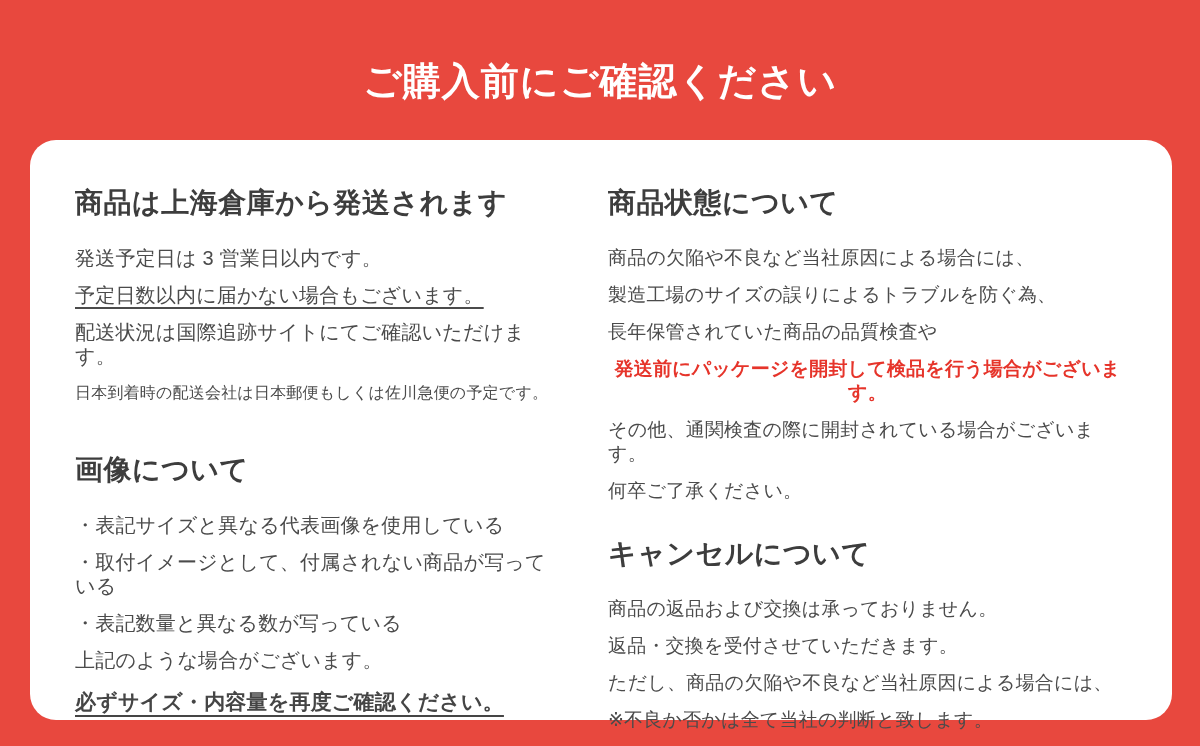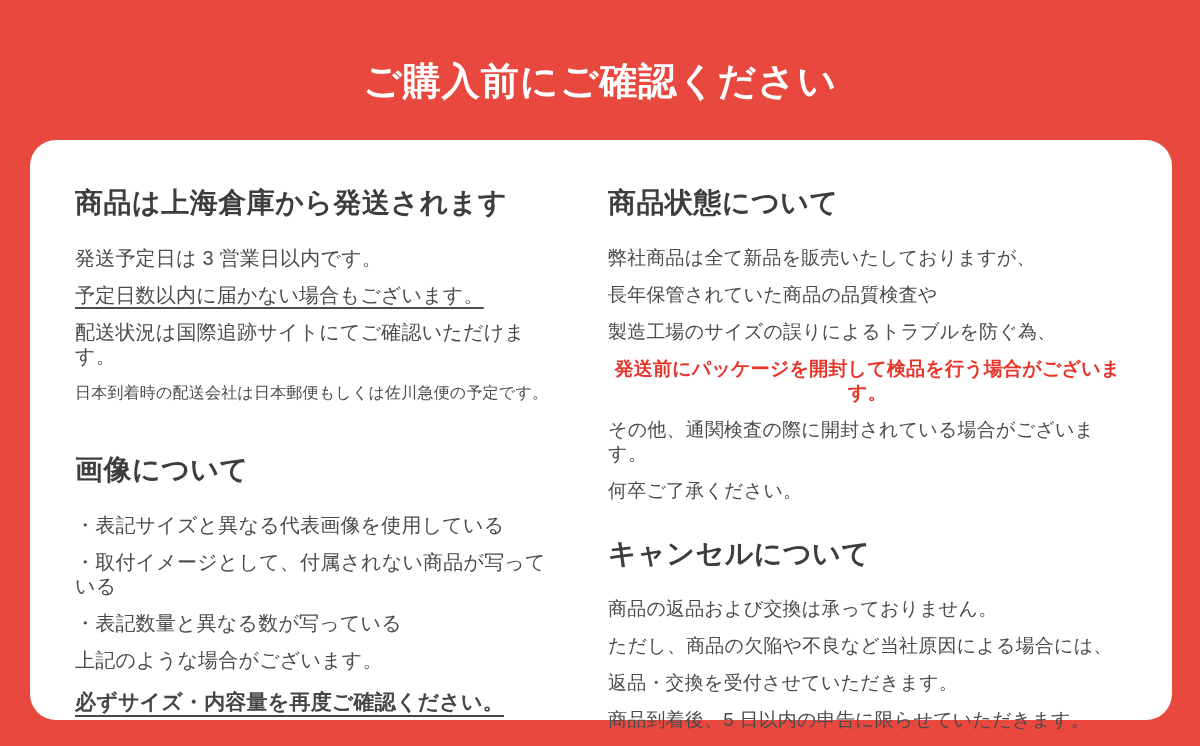--- a/index.html
+++ b/index.html
@@ -120,7 +120,7 @@
 
     <div class="section first">
       <h2>商品状態について</h2>
-      <p>弊社商品は全て新品を販売いたしておりますが、</p>
+      <p>商品の欠陥や不良など当社原因による場合には、</p>
       <p>長年保管されていた商品の品質検査や</p>
       <p>製造工場のサイズの誤りによるトラブルを防ぐ為、</p>
       <p class="alert">発送前にパッケージを開封して検品を行う場合がございます。</p>

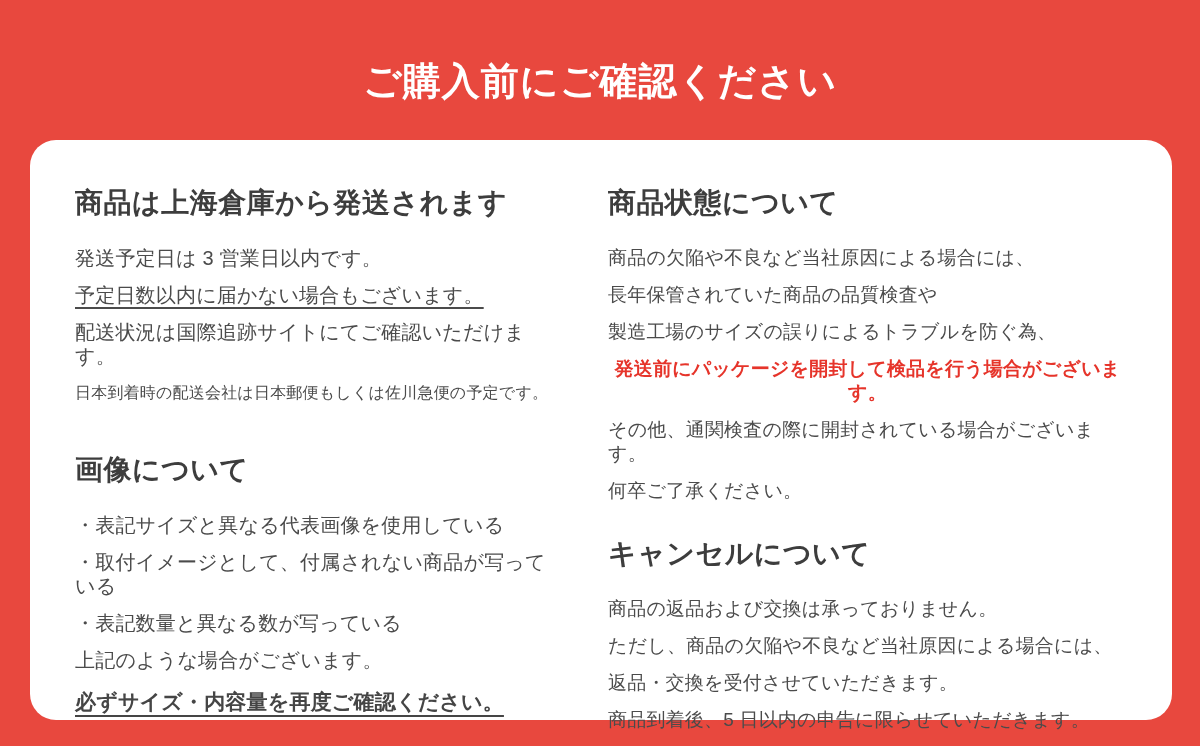--- a/index.html
+++ b/index.html
@@ -121,8 +121,8 @@
     <div class="section first">
       <h2>商品状態について</h2>
       <p>商品の欠陥や不良など当社原因による場合には、</p>
+      <p>製造工場のサイズの誤りによるトラブルを防ぐ為、</p>
       <p>長年保管されていた商品の品質検査や</p>
-      <p>製造工場のサイズの誤りによるトラブルを防ぐ為、</p>
       <p class="alert">発送前にパッケージを開封して検品を行う場合がございます。</p>
       <p>その他、通関検査の際に開封されている場合がございます。</p>
       <p>何卒ご了承ください。</p>

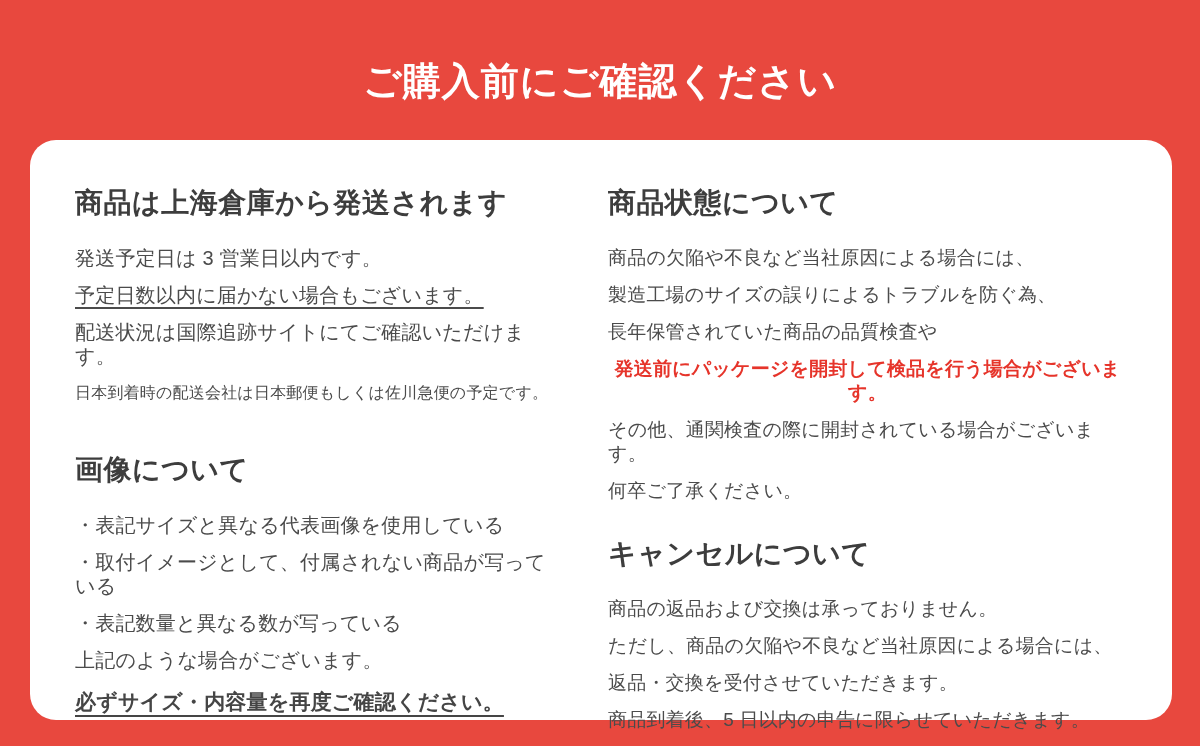--- a/index.html
+++ b/index.html
@@ -131,8 +131,8 @@
     <div class="section second">
       <h2>キャンセルについて</h2>
       <p>商品の返品および交換は承っておりません。</p>
+      <p>返品・交換を受付させていただきます。</p>
       <p>ただし、商品の欠陥や不良など当社原因による場合には、</p>
-      <p>返品・交換を受付させていただきます。</p>
       <p>商品到着後、5 日以内の申告に限らせていただきます。</p>
       <p>※不良か否かは全て当社の判断と致します。</p>
     </div>

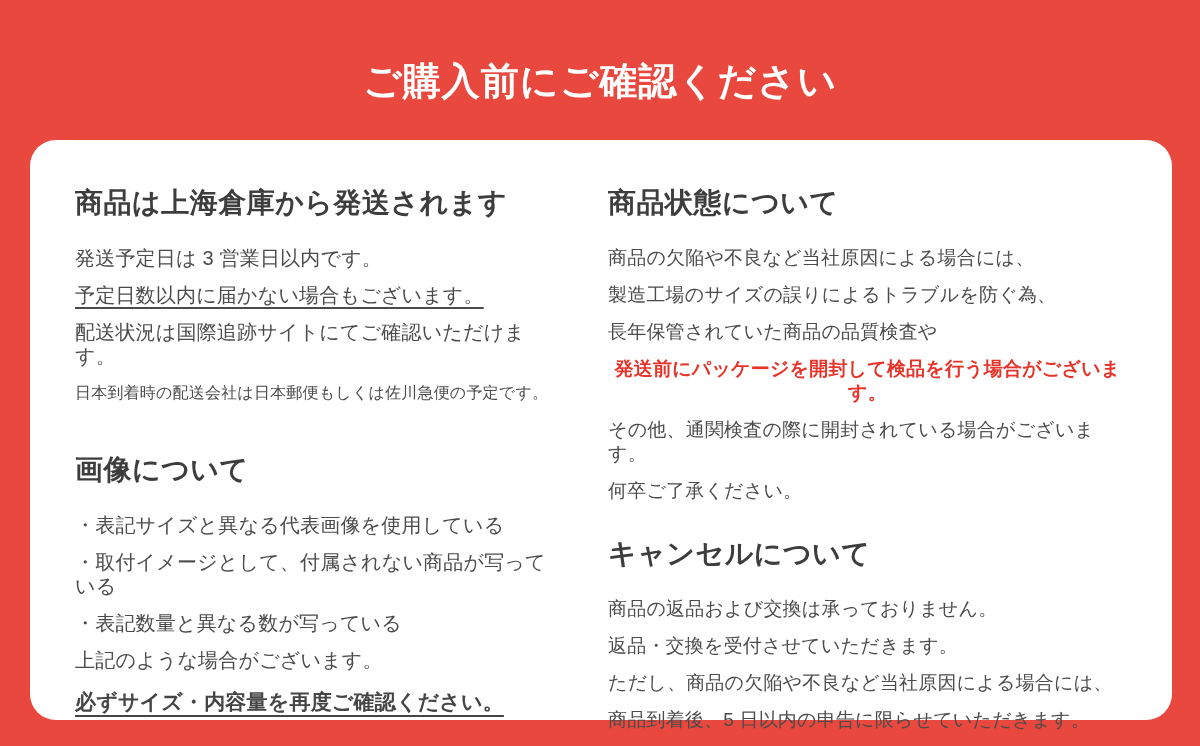--- a/index.html
+++ b/index.html
@@ -133,7 +133,6 @@
       <p>商品の返品および交換は承っておりません。</p>
       <p>返品・交換を受付させていただきます。</p>
       <p>ただし、商品の欠陥や不良など当社原因による場合には、</p>
-      <p>商品到着後、5 日以内の申告に限らせていただきます。</p>
       <p>※不良か否かは全て当社の判断と致します。</p>
     </div>
 

